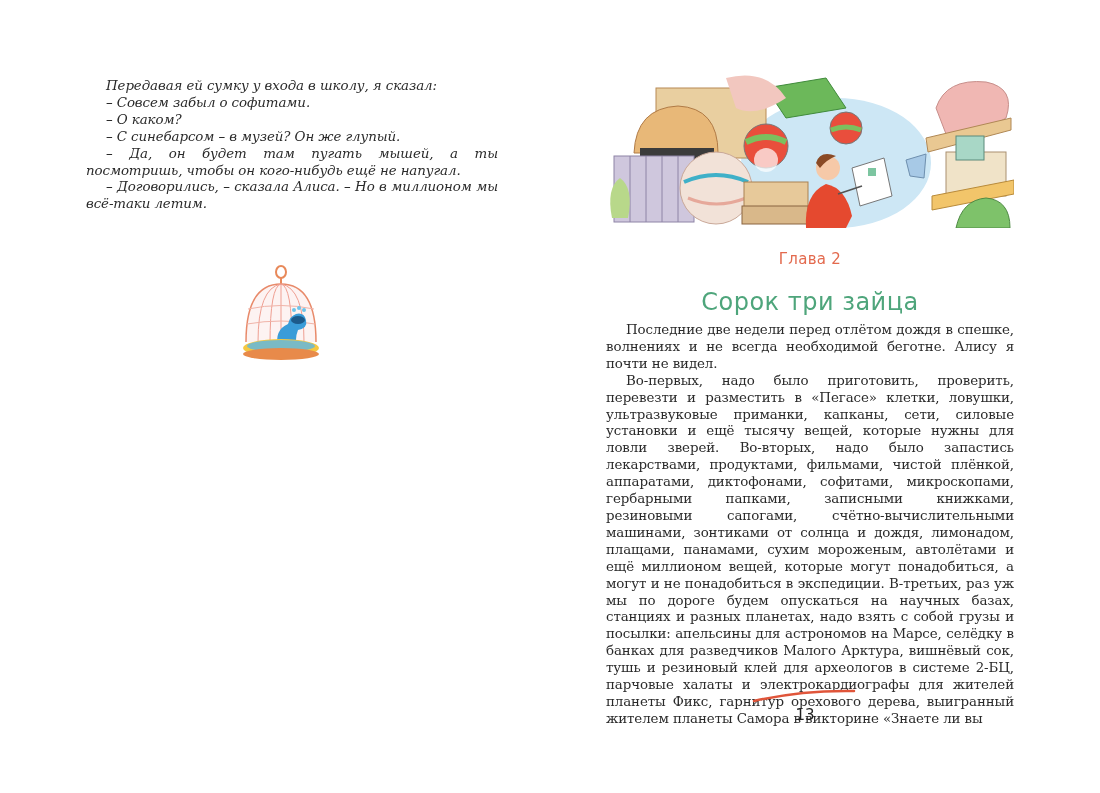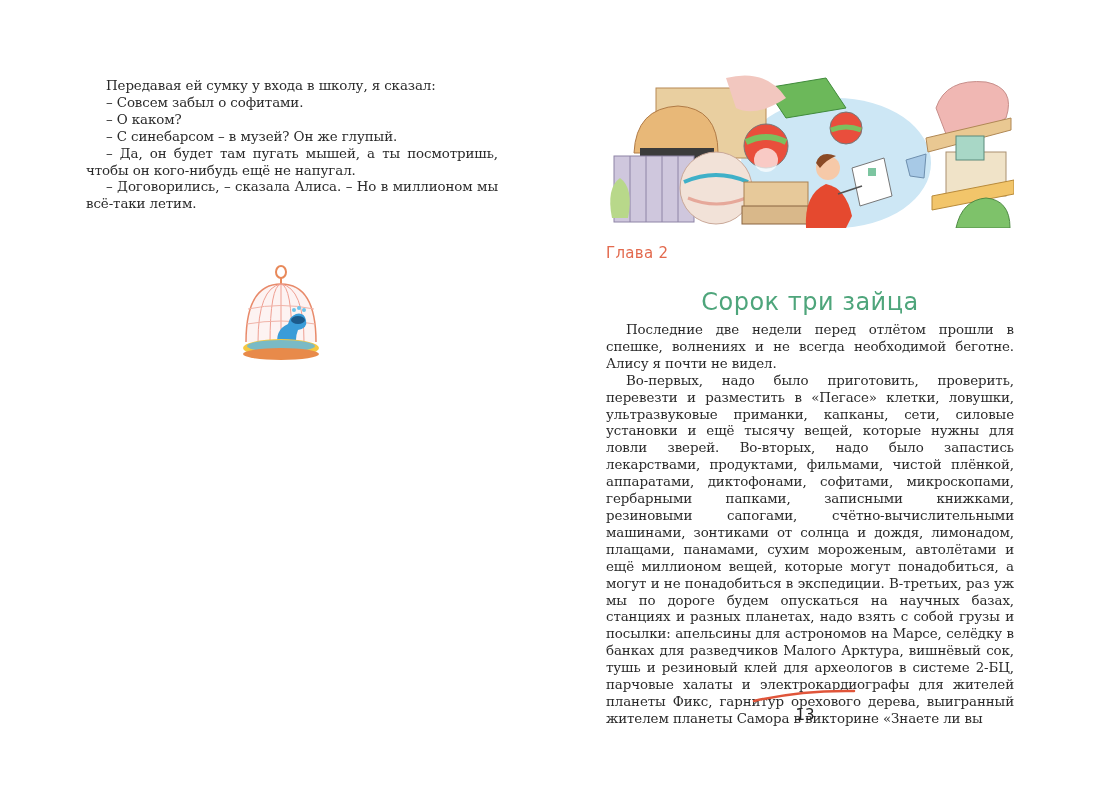--- a/index.html
+++ b/index.html
@@ -20,7 +20,7 @@
   }
   .text-block p { margin: 0; text-indent: 20px; }
 
-  .left-text { left: 86px; top: 78px; width: 412px; }
+  .left-text { left: 86px; top: 78px; width: 412px; font-style: italic; }
   .right-text { left: 606px; top: 322px; width: 408px; }
 
   .chapter-label {

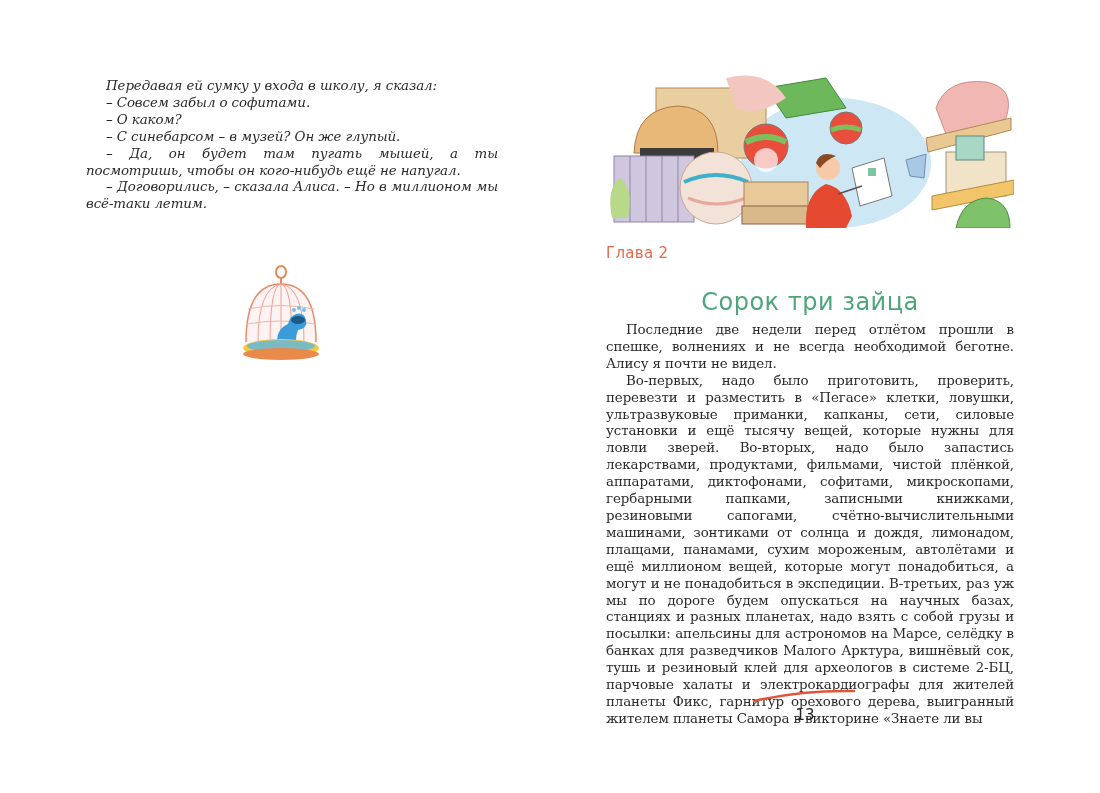--- a/index.html
+++ b/index.html
@@ -24,7 +24,7 @@
   .right-text { left: 606px; top: 322px; width: 408px; }
 
   .chapter-label {
-    position: absolute; left: 606px; width: 408px; top: 244px; 
+    position: absolute; left: 606px; width: 408px; top: 250px; text-align: center;
     font-family: "DejaVu Sans", sans-serif; font-size: 15px; color: #e36a4e; letter-spacing: 0.3px;
   }
   .chapter-title {

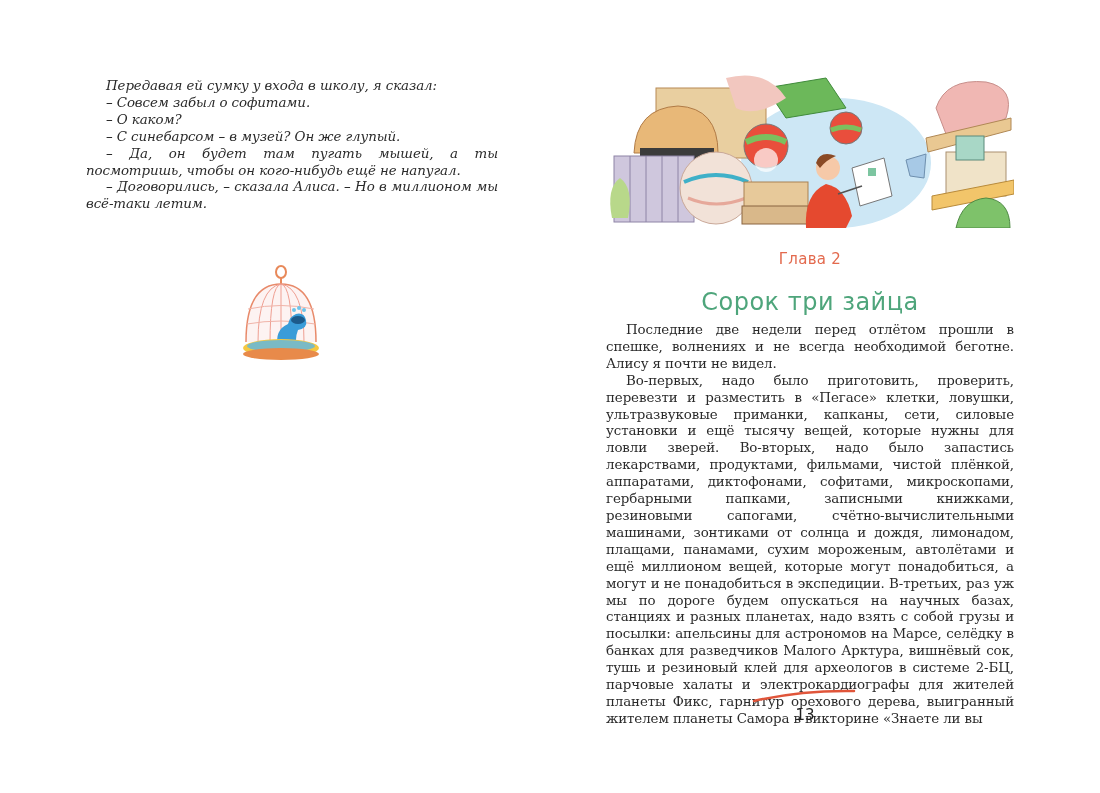--- a/index.html
+++ b/index.html
@@ -140,7 +140,7 @@
 <div class="chapter-title">Сорок три зайца</div>
 
 <div class="text-block right-text">
-  <p>Последние две недели перед отлётом прошли в спешке, волнениях и не всегда необходимой беготне. Алису я почти не видел.</p>
+  <p>Последние две недели перед отлётом дождя в спешке, волнениях и не всегда необходимой беготне. Алису я почти не видел.</p>
   <p>Во-первых, надо было приготовить, проверить, перевезти и разместить в «Пегасе» клетки, ловушки, ультразвуковые приманки, капканы, сети, силовые установки и ещё тысячу вещей, которые нужны для ловли зверей. Во-вторых, надо было запастись лекарствами, продуктами, фильмами, чистой плёнкой, аппаратами, диктофонами, софитами, микроскопами, гербарными папками, записными книжками, резиновыми сапогами, счётно-вычислительными машинами, зонтиками от солнца и дождя, лимонадом, плащами, панамами, сухим мороженым, автолётами и ещё миллионом вещей, которые могут понадобиться, а могут и не понадобиться в экспедиции. В-третьих, раз уж мы по дороге будем опускаться на научных базах, станциях и разных планетах, надо взять с собой грузы и посылки: апельсины для астрономов на Марсе, селёдку в банках для разведчиков Малого Арктура, вишнёвый сок, тушь и резиновый клей для археологов в системе 2-БЦ, парчовые халаты и электрокардиографы для жителей планеты Фикс, гарнитур орехового дерева, выигранный жителем планеты Самора в викторине «Знаете ли вы</p>
 </div>
 

